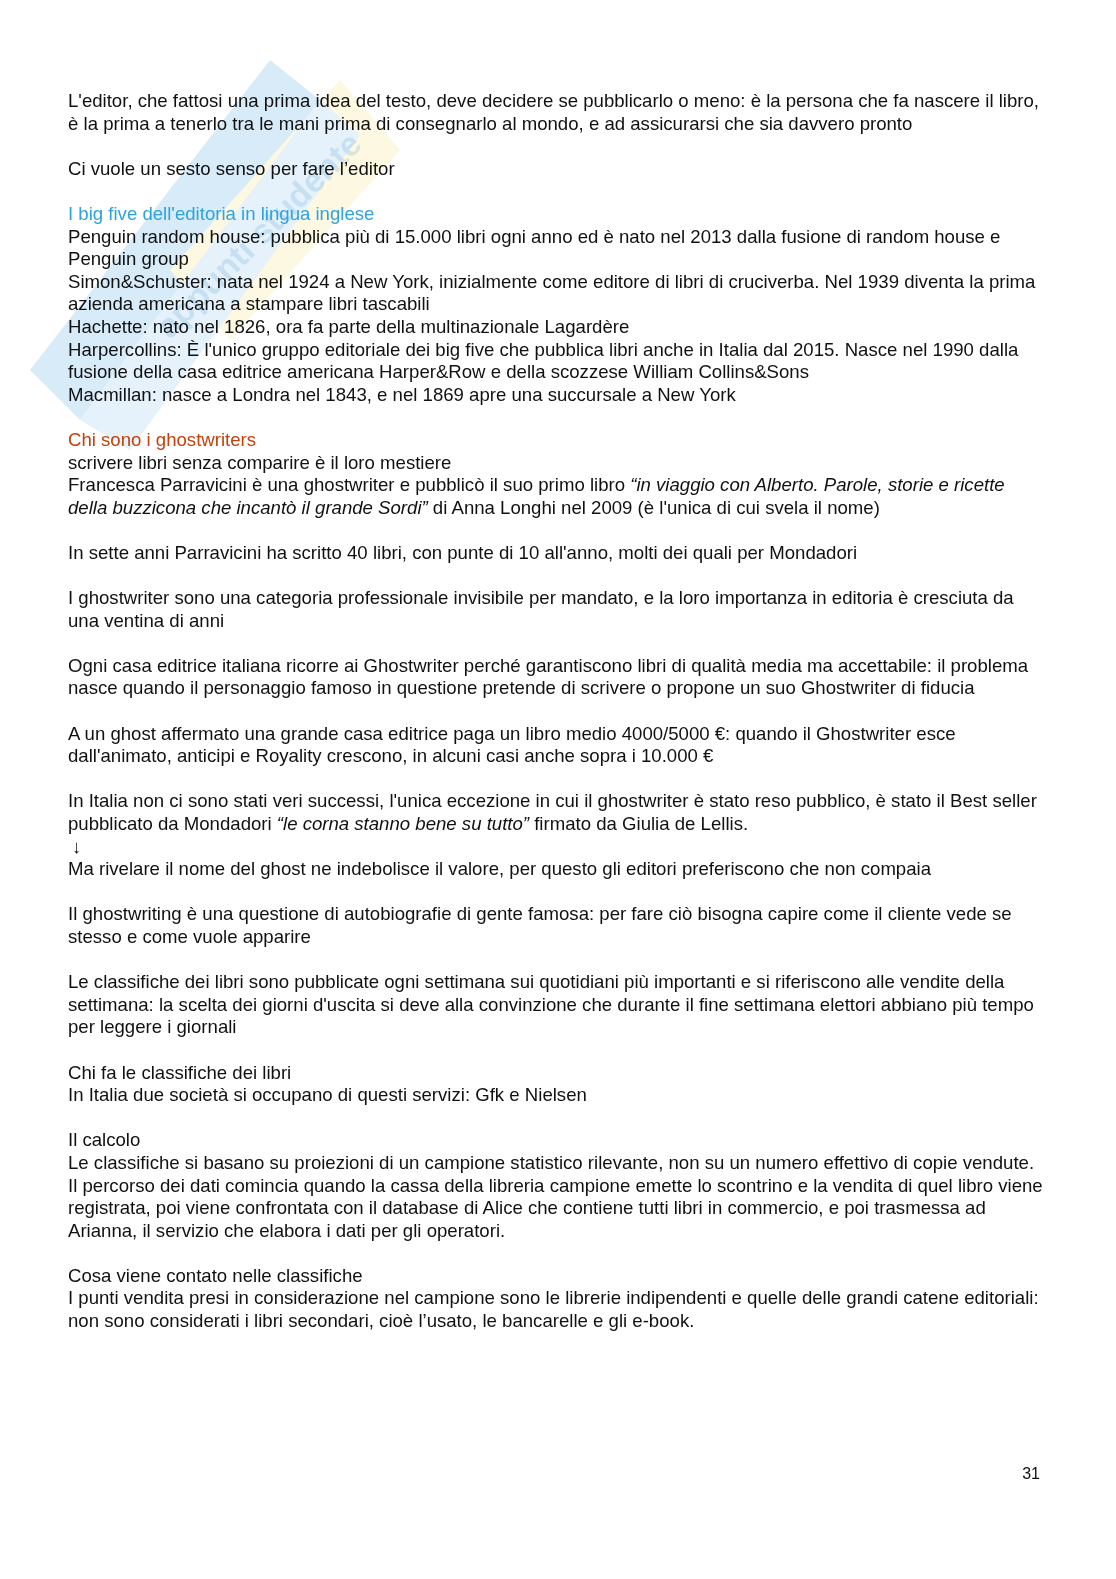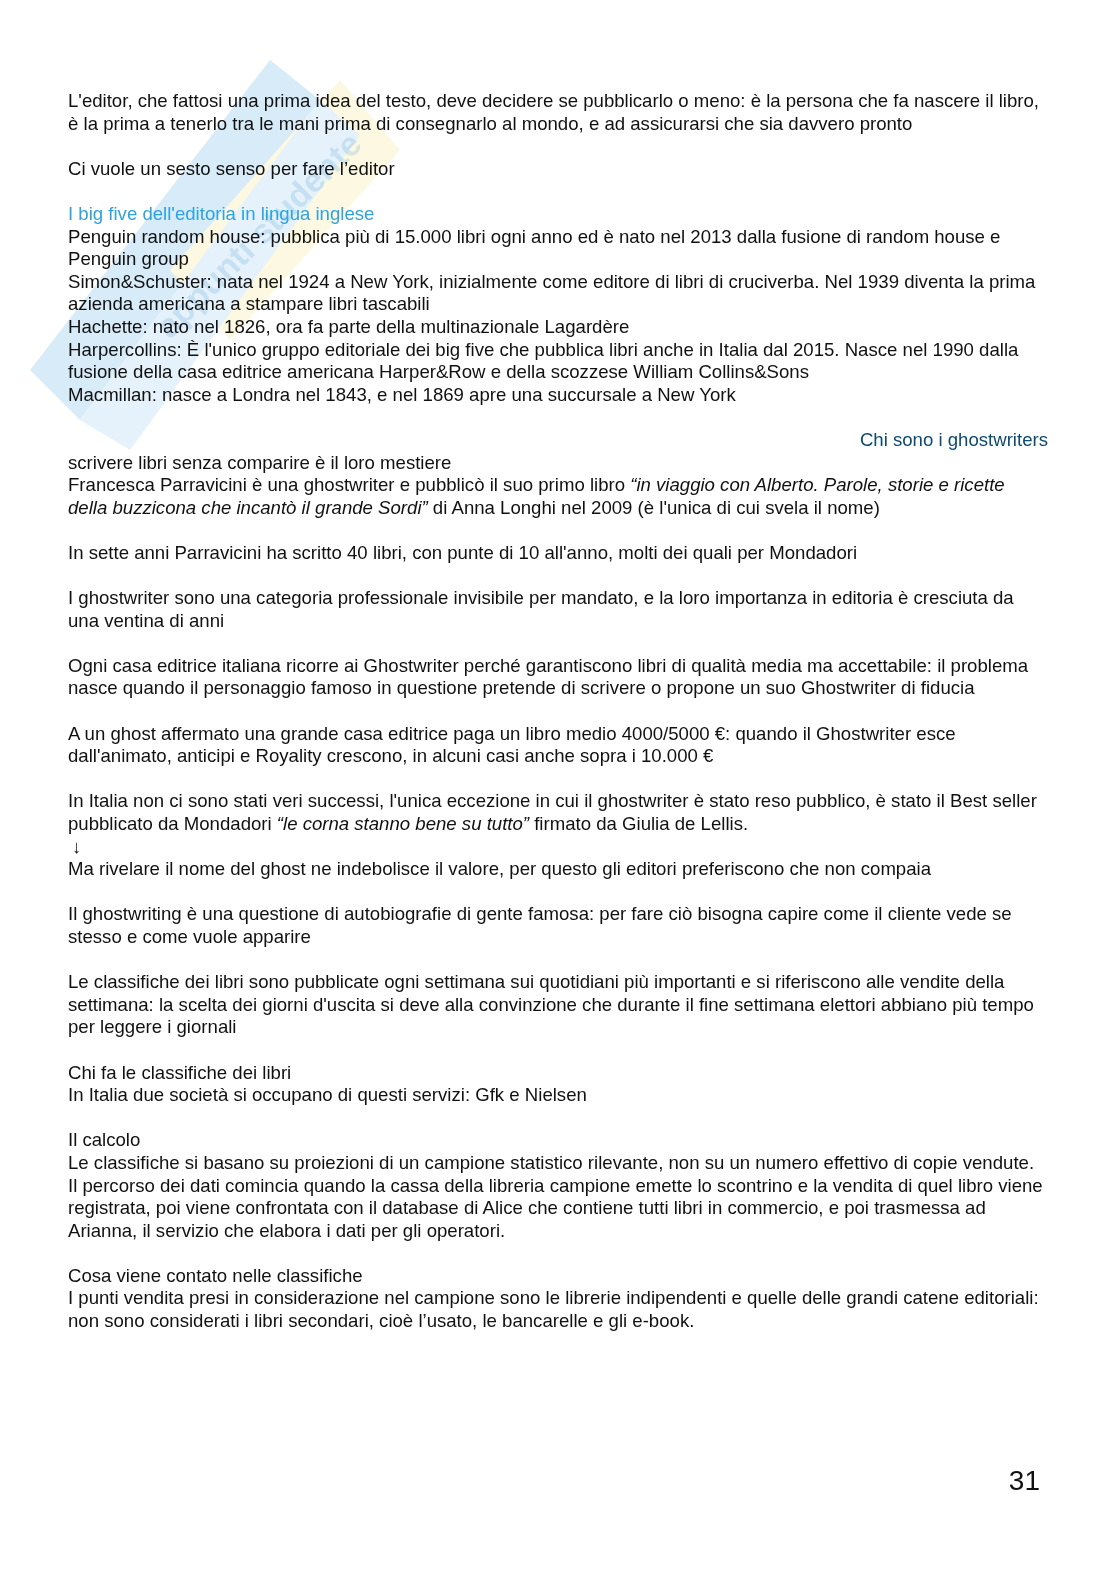--- a/index.html
+++ b/index.html
@@ -12,7 +12,7 @@
     .page p { margin: 0; }
     .gap { height: 22.6px; }
     .h-blue { color: #2ea3dc; }
-    .h-red { color: #0c4a6e; text-align: right; }
+    .h-red { color: #c2410c; }
     .h-bold { font-weight: normal; }
     .b { font-weight: normal; }
     .i { font-style: italic; }

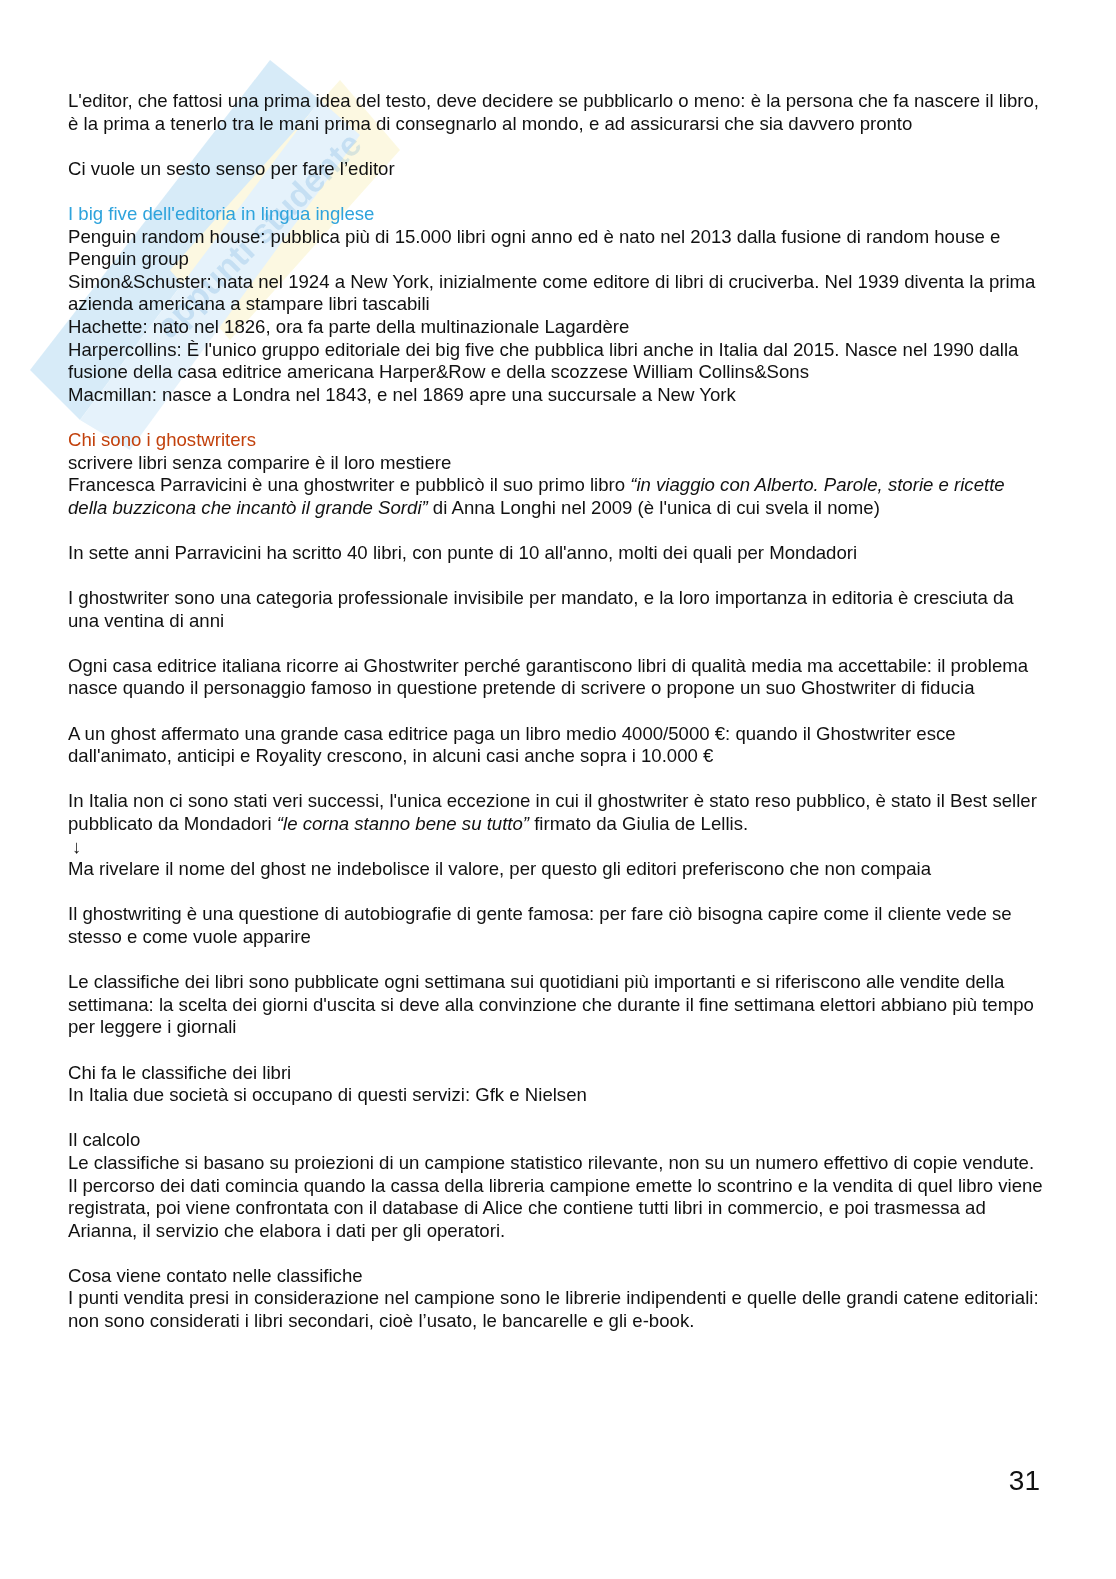--- a/index.html
+++ b/index.html
@@ -16,7 +16,7 @@
     .h-bold { font-weight: normal; }
     .b { font-weight: normal; }
     .i { font-style: italic; }
-    .page-number { position: absolute; right: 76px; top: 1465px; font-size: 28px; z-index: 1; }
+    .page-number { position: absolute; right: 76px; top: 1465px; font-size: 16px; z-index: 1; }
   </style>
 </head>
 <body>

